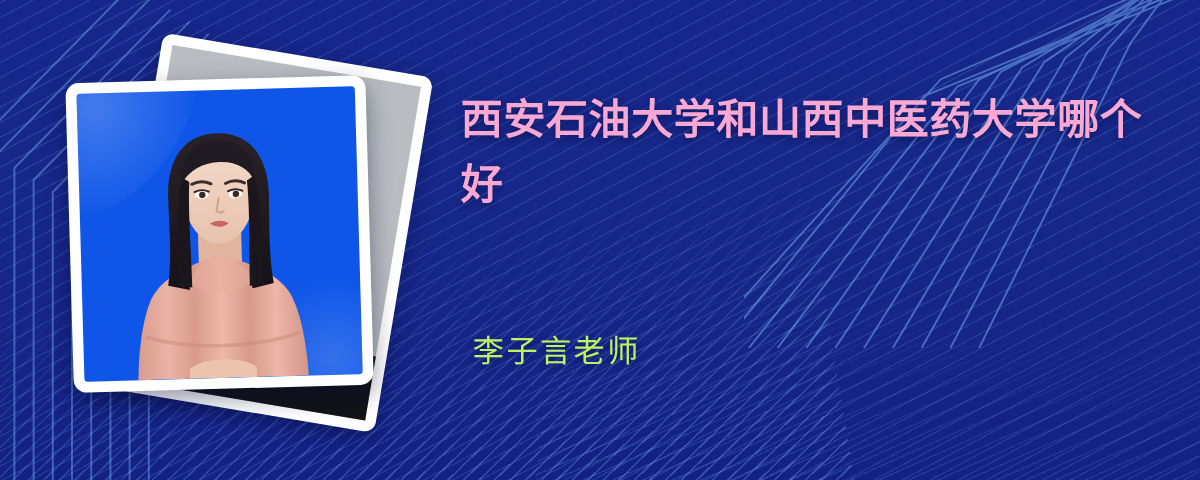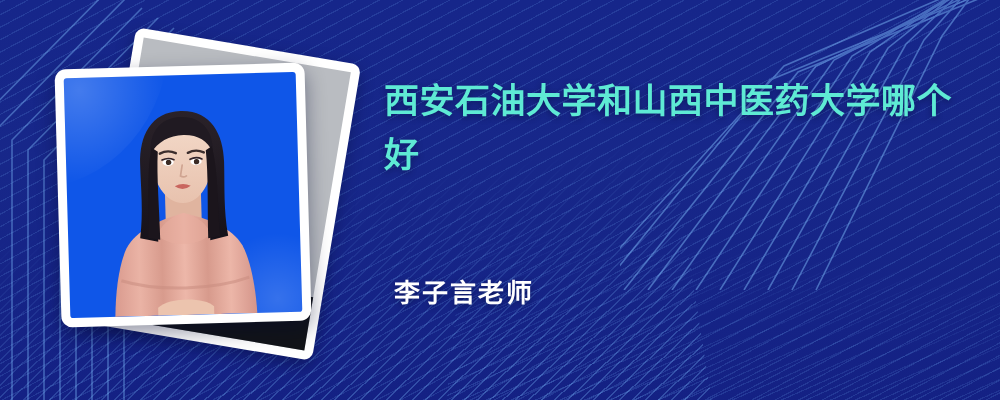--- a/index.html
+++ b/index.html
@@ -177,7 +177,7 @@
     left: 384px;
     top: 74px;
     width: 580px;
-    color: #5eead4;
+    color: #f9a8d4;
     font-size: 35px;
     font-weight: bold;
     line-height: 54px;

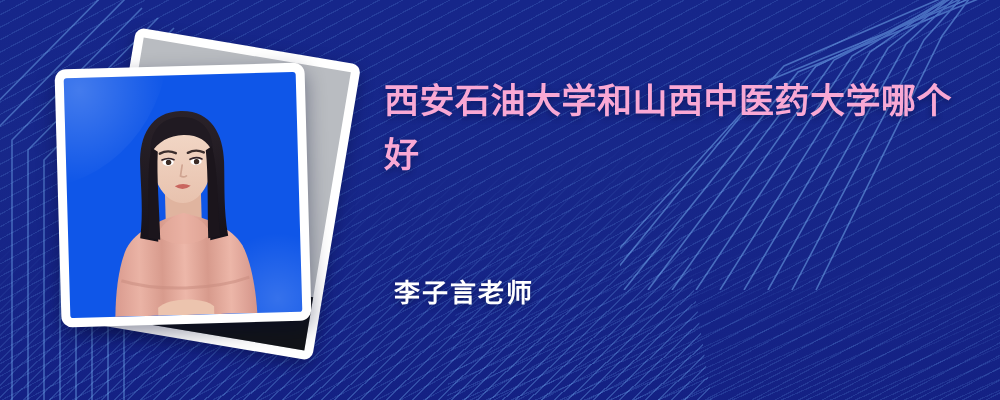--- a/index.html
+++ b/index.html
@@ -188,9 +188,9 @@
     position: absolute;
     left: 394px;
     top: 272px;
-    color: #ffffff;
+    color: #bef264;
     font-size: 26px;
-    font-weight: bold;
+    font-weight: normal;
     letter-spacing: 2px;
     text-shadow: 0 2px 6px rgba(4,10,45,0.45);
   }

